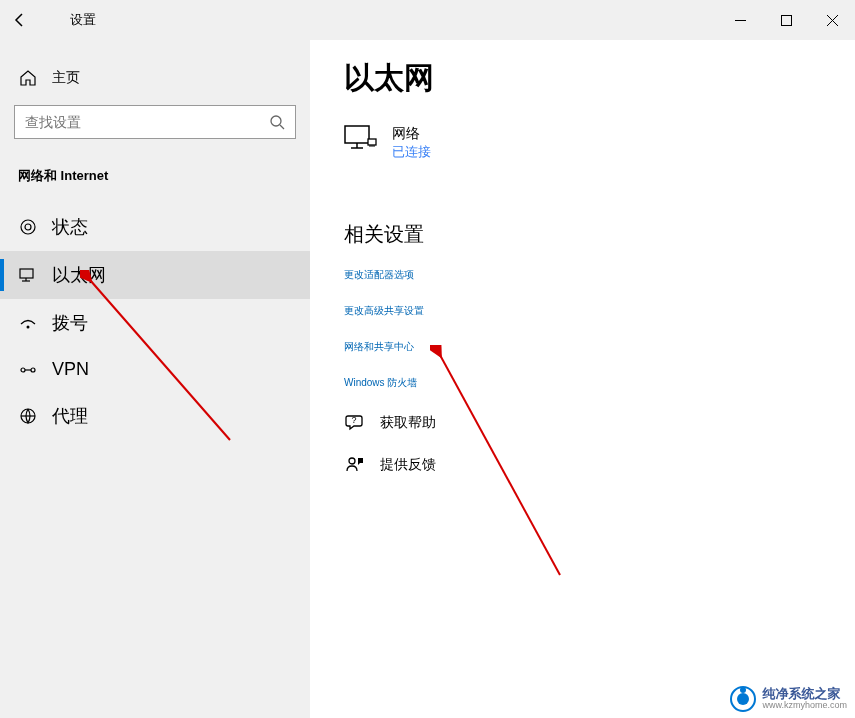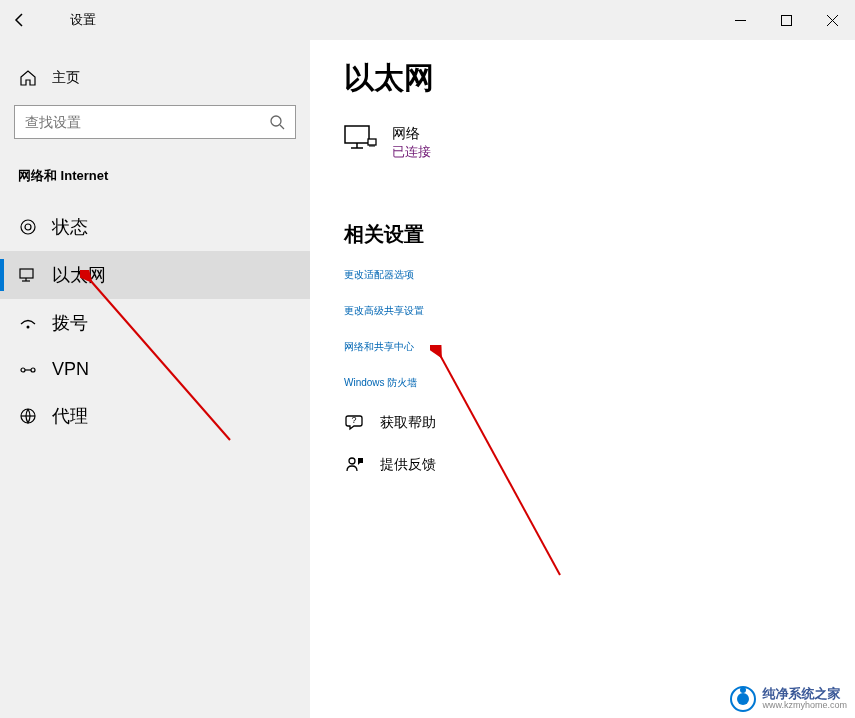--- a/index.html
+++ b/index.html
@@ -158,7 +158,7 @@
     }
     .network-status .net-text .status {
       font-size: 13px;
-      color: #701a75;
+      color: #3b82f6;
     }
     .section-header {
       font-size: 20px;

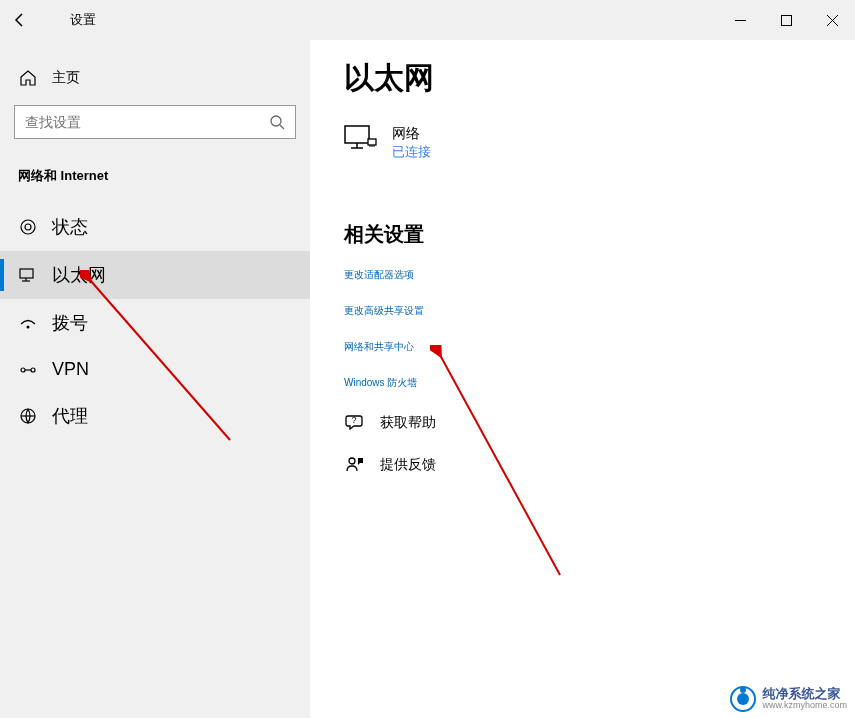--- a/index.html
+++ b/index.html
@@ -162,7 +162,7 @@
     }
     .section-header {
       font-size: 20px;
-      font-weight: 700;
+      font-weight: 400;
       margin-bottom: 20px;
     }
     .link {

